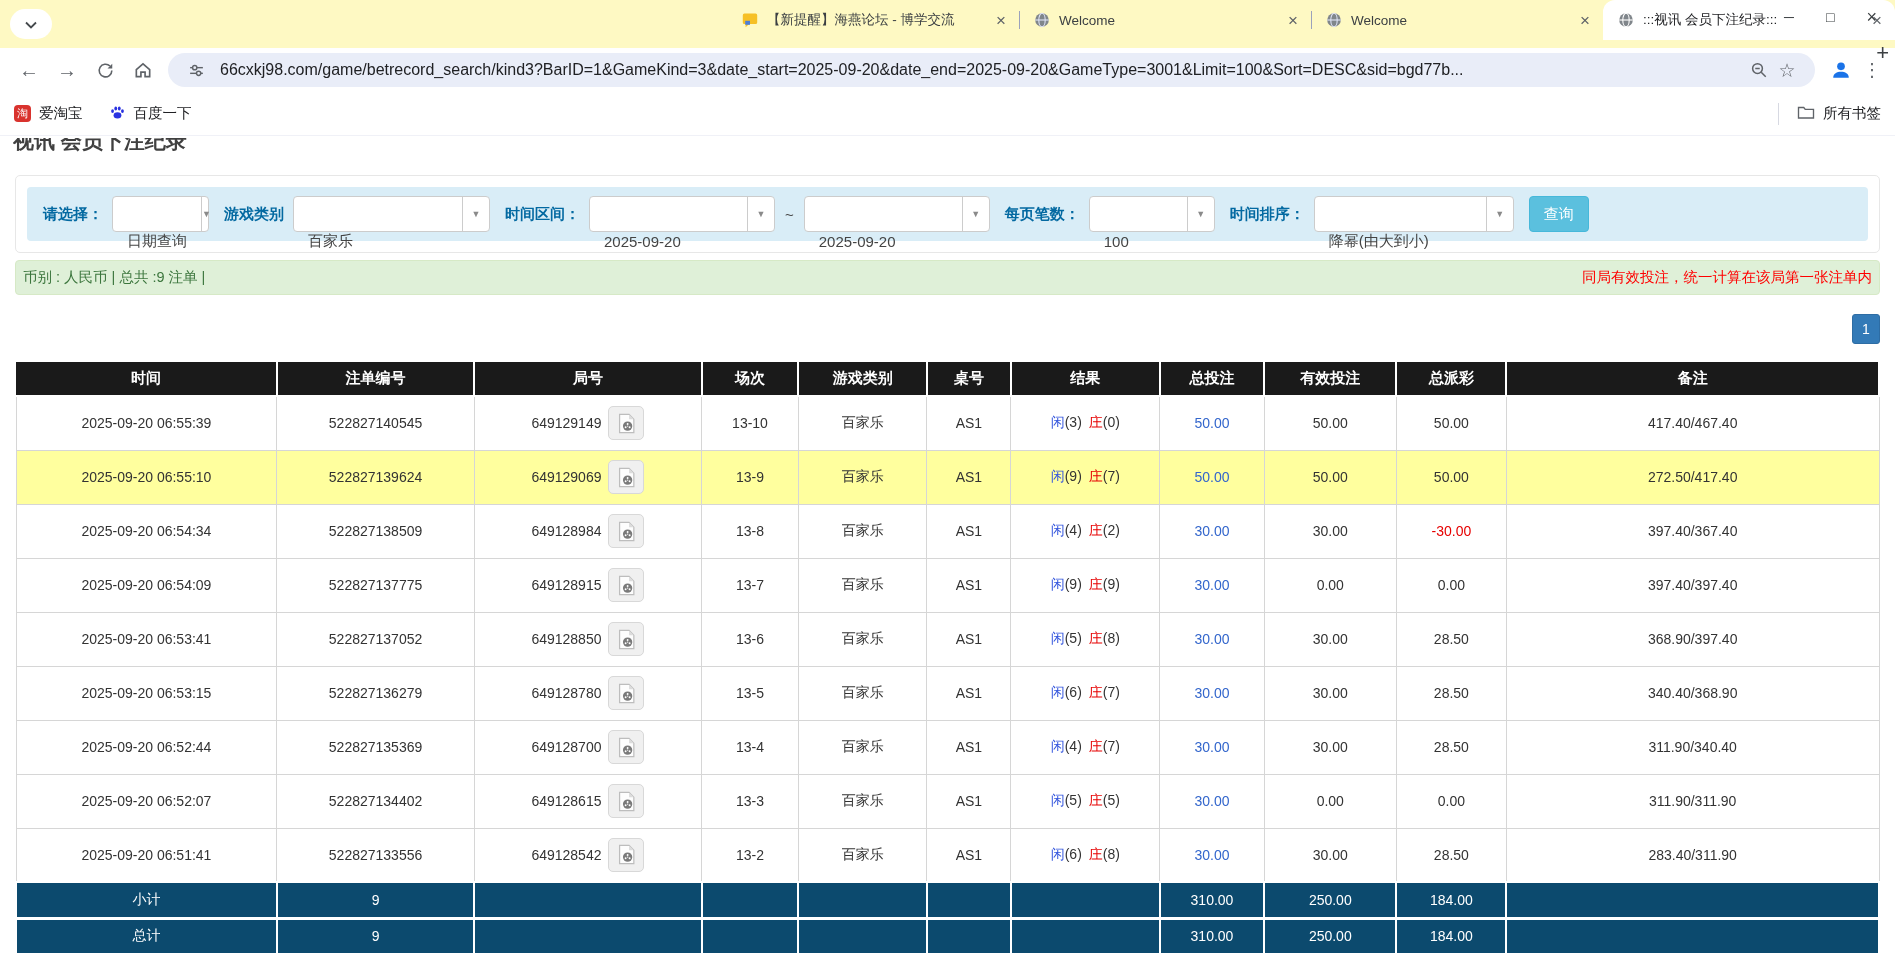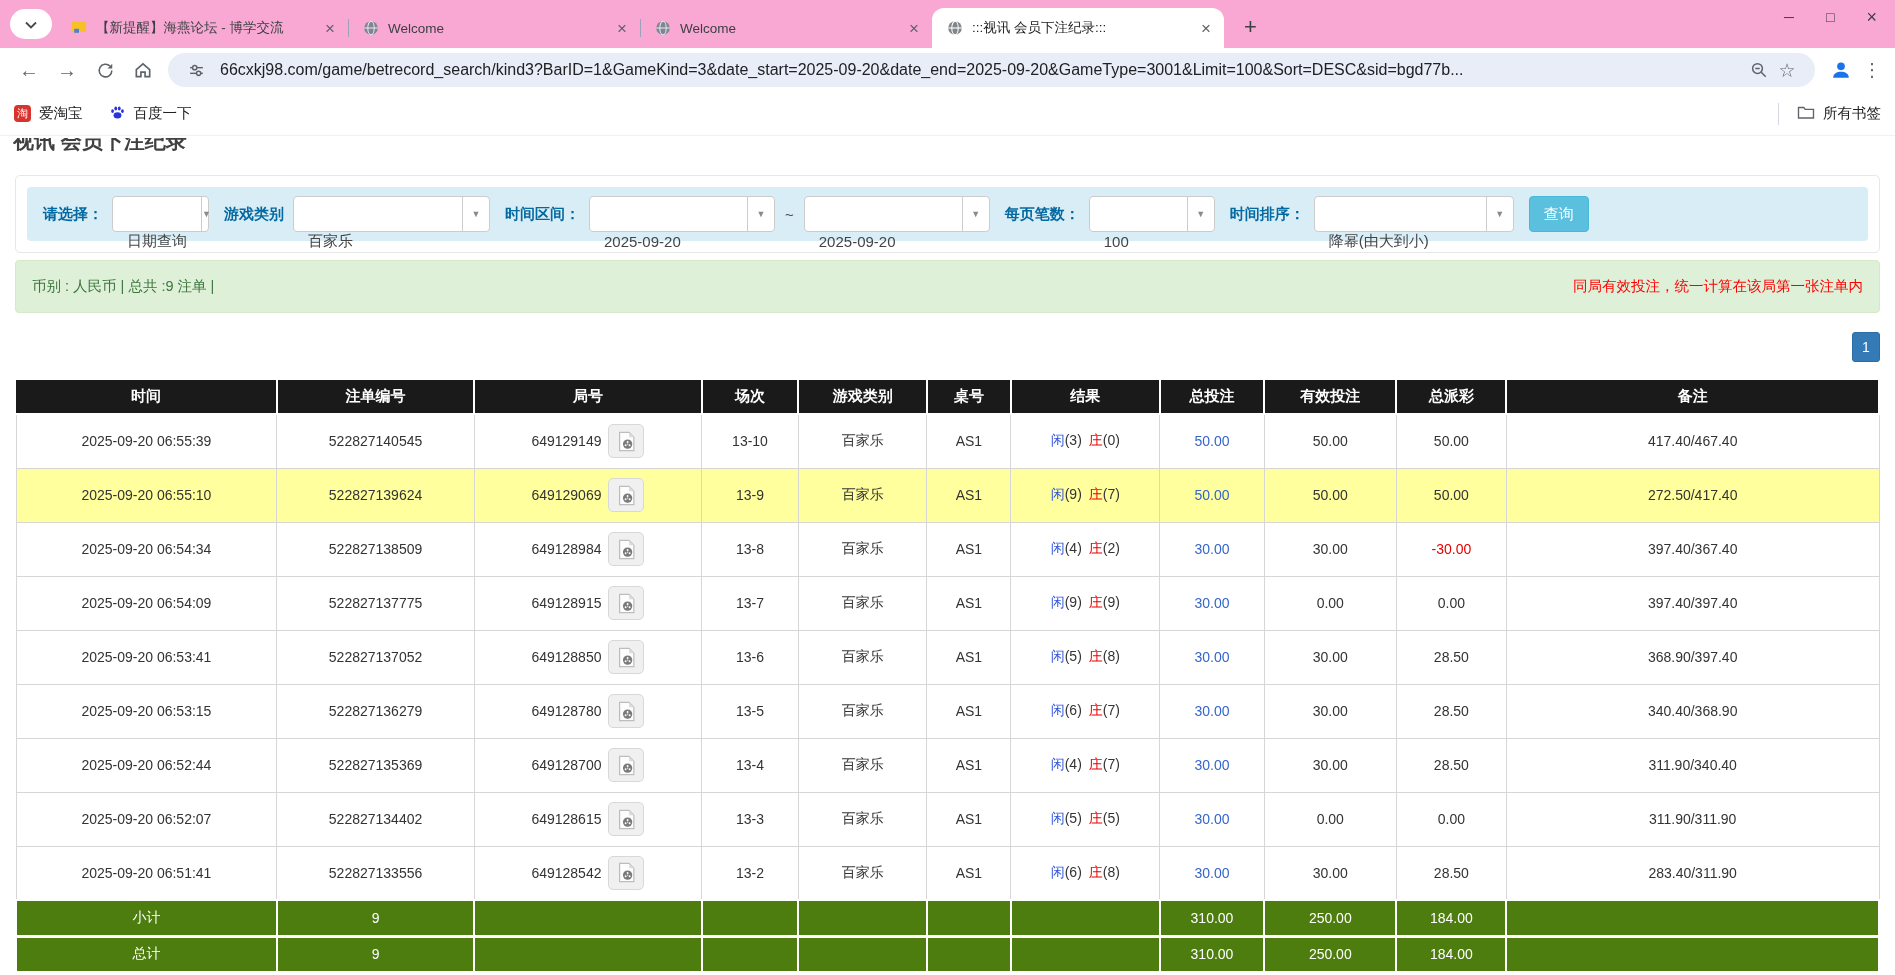--- a/index.html
+++ b/index.html
@@ -7,7 +7,7 @@
     font-family:"Liberation Sans","DejaVu Sans",sans-serif; }
 
   
-  .tabstrip { height:48px; background:#f9a8d4; position:relative; display:flex; align-items:flex-end; }
+  .tabstrip { height:48px; background:#fef9c3; position:relative; display:flex; align-items:flex-end;flex-direction:column; }
   .tab-search { position:absolute; left:10px; top:9px; width:42px; height:30px; background:#fff;
     border-radius:15px; display:flex; align-items:center; justify-content:center; cursor:pointer; }
   .tabs { display:flex; margin-left:56px; height:40px; }

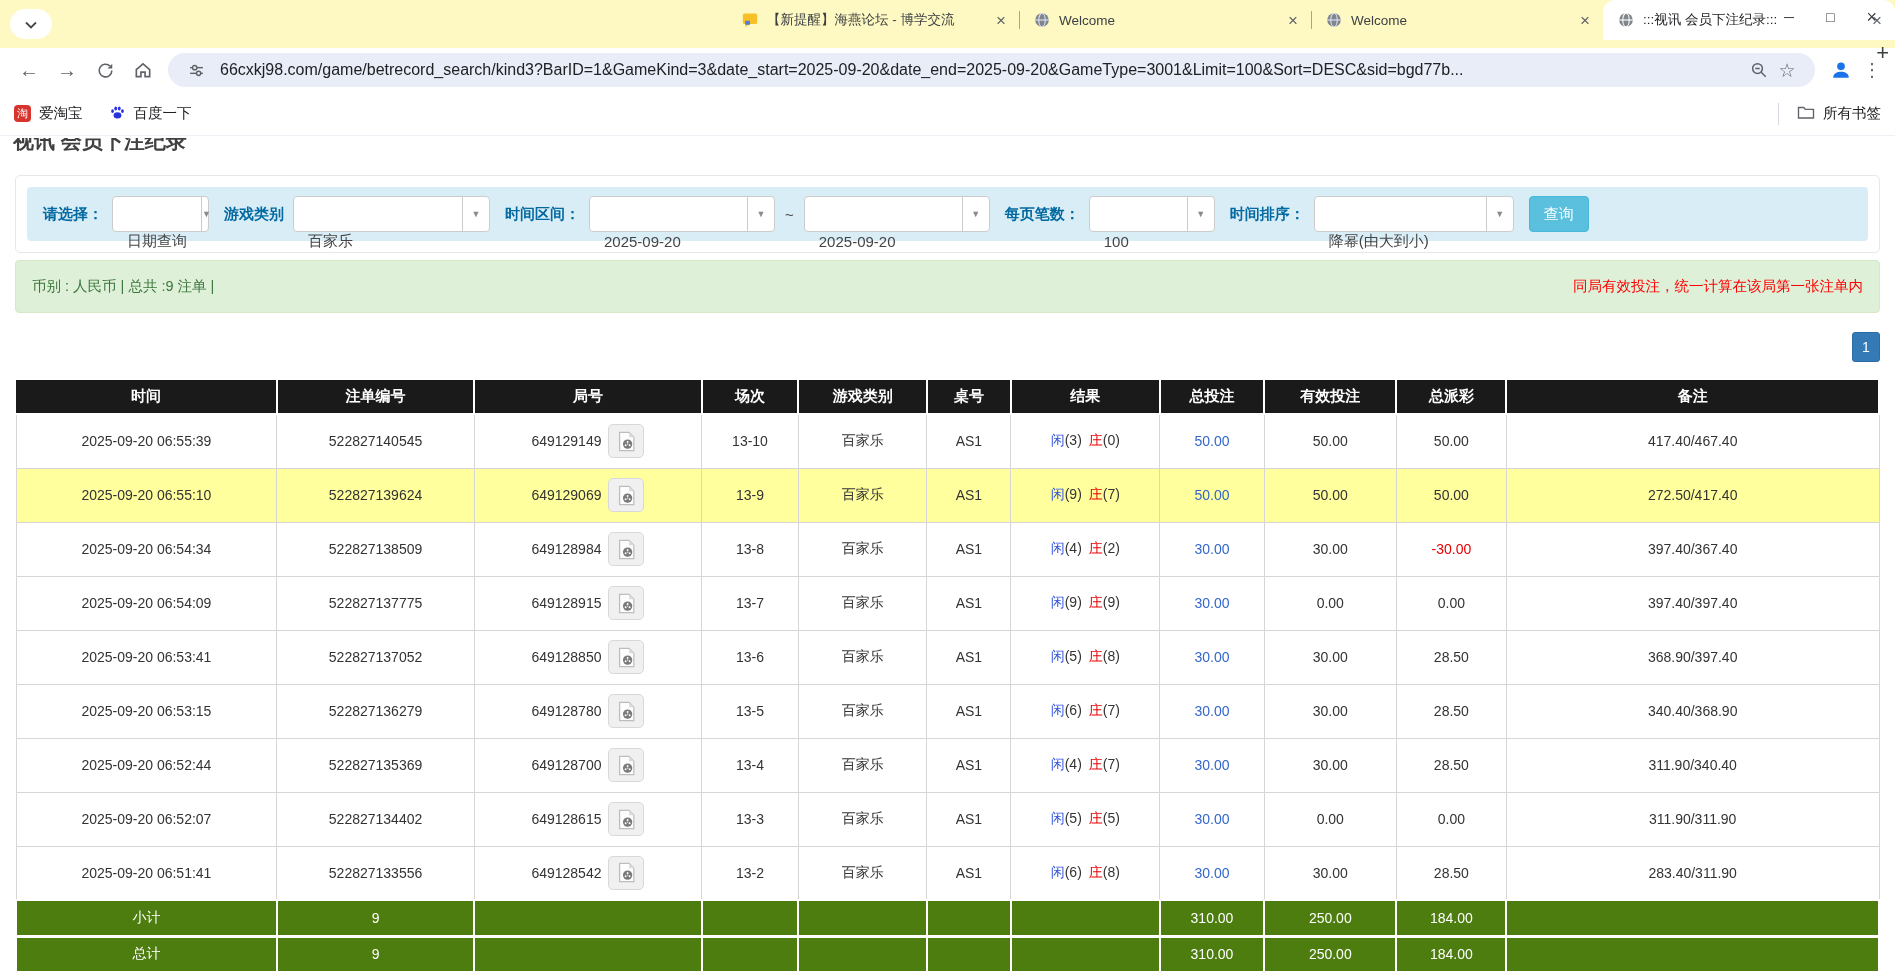--- a/index.html
+++ b/index.html
@@ -58,7 +58,7 @@
     color:#fff; font-size:15px; cursor:pointer; font-family:inherit; }
 
   .greenbar { margin:7px 15px 0; background:#dff0d8; border:1px solid #d6e9c6; border-radius:4px;
-    padding:16px; display:flex; justify-content:space-between; align-items:center; }
+    padding:7px; display:flex; justify-content:space-between; align-items:center; }
   .greenbar .left { color:#3c763d; font-size:14.5px; }
   .greenbar .right { color:#ff0000; font-size:14.5px; }
 

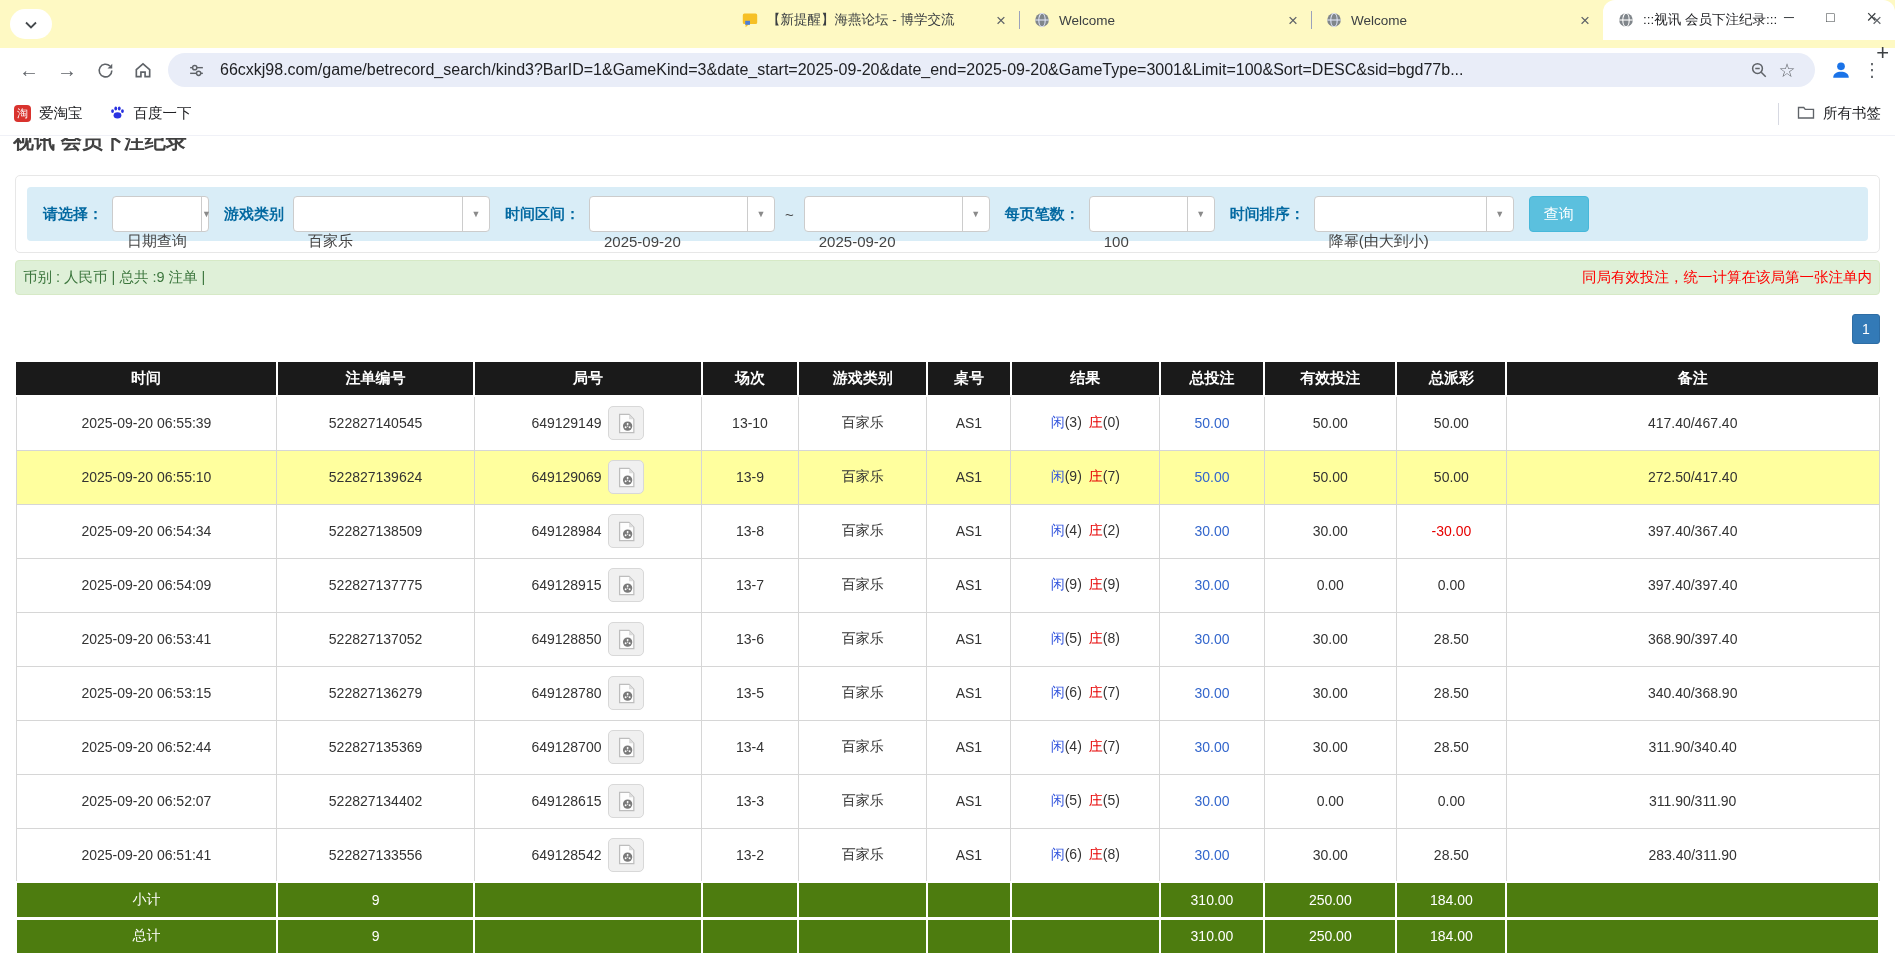--- a/index.html
+++ b/index.html
@@ -77,7 +77,7 @@
   .roundwrap { display:inline-flex; align-items:center; gap:7px; }
   .vbtn { width:36px; height:34px; background:#f0f0f0; border:1px solid #d8d8d8; border-radius:5px;
     display:inline-flex; align-items:center; justify-content:center; cursor:pointer; }
-  .tbl tr.sum td { background:#4d7c0f; color:#fff; border:2px solid #fff; height:36px; }
+  .tbl tr.sum td { background:#0c4a6e; color:#fff; border:2px solid #fff; height:36px; }
   .tbl tr.sum.total td { border-top:3px solid #fff; }
 </style>
 </head>

